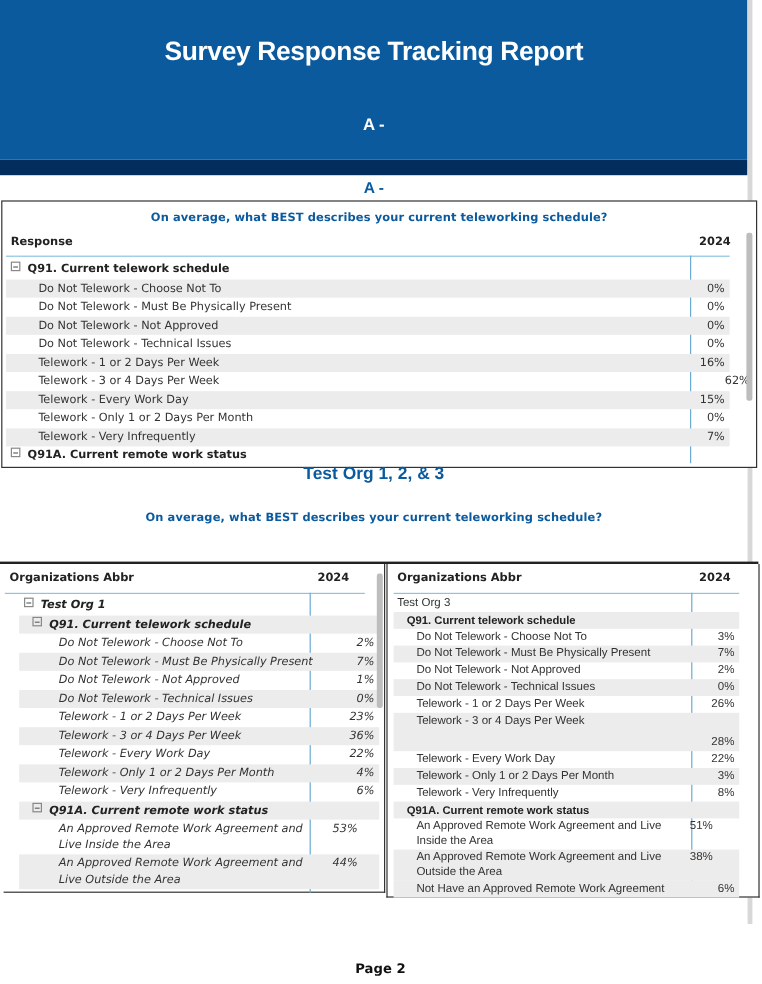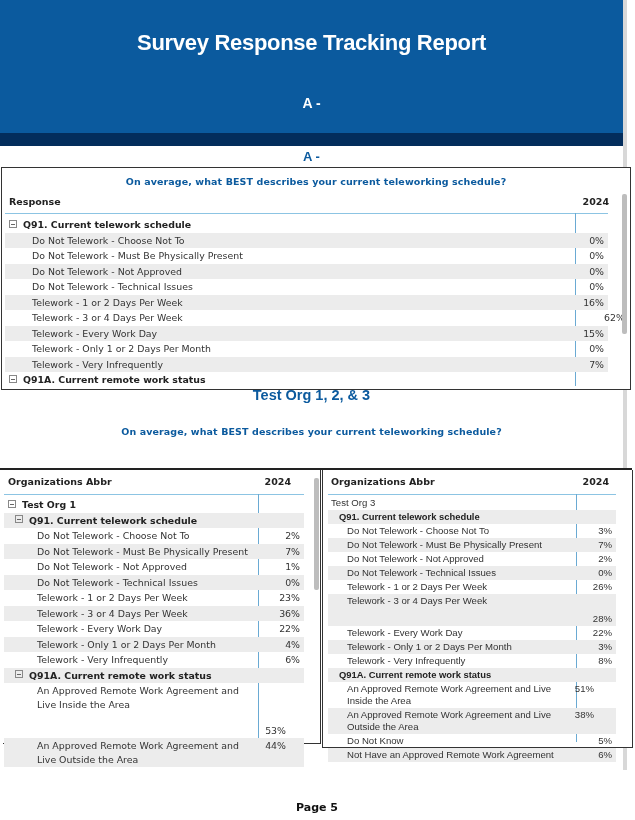--- a/index.html
+++ b/index.html
@@ -133,7 +133,7 @@
   </div>
   <div class="hline" style="left:1px; top:24px; width:300px;"></div>
   <div class="vline" style="left:255px; top:24px; height:250px;"></div>
-  <div class="rows" id="org1-rows" style="left:1px; top:27px; width:300px;">
+  <div class="rows" id="org1-rows" style="left:13px; top:27px; width:300px;font-style:italic;">
       <div class="row group">
         <div class="lbl" style="padding-left: 4px;"><span class="expander"></span><span>Test Org 1</span></div>
         <div class="val" style="width: 46px;"></div>

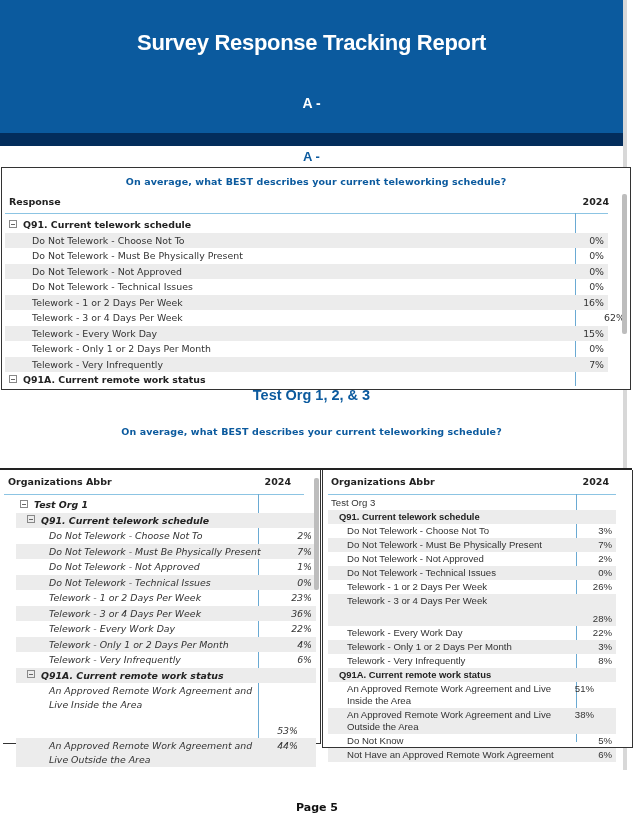--- a/index.html
+++ b/index.html
@@ -184,7 +184,7 @@
       </div>
       <div class="row wrap">
         <div class="lbl" style="padding-left: 33px; max-width: 240px;"><span>An Approved Remote Work Agreement and Live Inside the Area</span></div>
-        <div class="val" style="width: 46px; margin-top: 40px;">53%</div>
+        <div class="val" style="width: 46px;">53%</div>
       </div>
       <div class="row alt wrap">
         <div class="lbl" style="padding-left: 33px; max-width: 240px;"><span>An Approved Remote Work Agreement and Live Outside the Area</span></div>

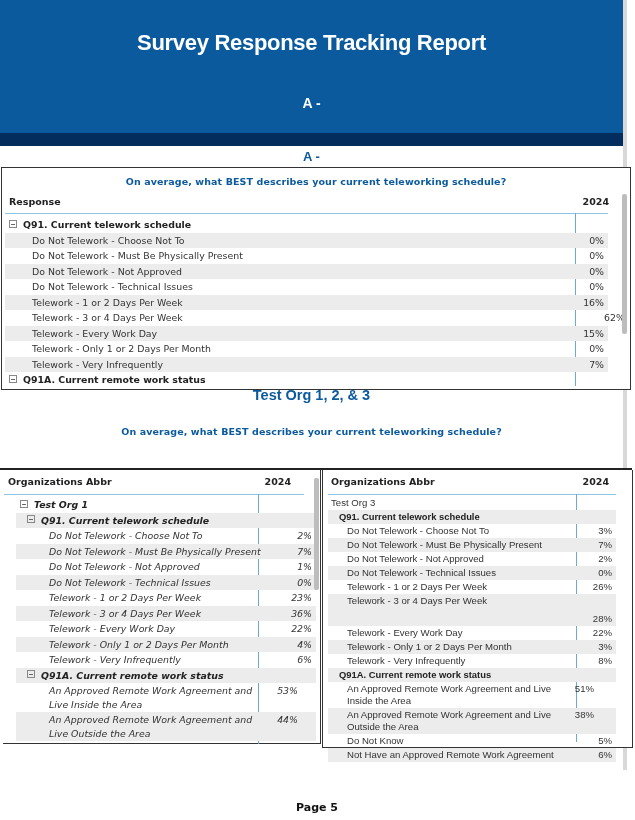--- a/index.html
+++ b/index.html
@@ -258,10 +258,6 @@
         <div class="lbl" style="padding-left: 19px; max-width: 230px; line-height: 12px;"><span>An Approved Remote Work Agreement and Live Outside the Area</span></div>
         <div class="val" style="width: 40px; line-height: 14px;">38%</div>
       </div>
-      <div class="row" style="font-size: 9.6px;">
-        <div class="lbl" style="padding-left: 19px; line-height: 14px;"><span>Do Not Know</span></div>
-        <div class="val" style="width: 40px; line-height: 14px;">5%</div>
-      </div>
       <div class="row alt" style="font-size: 9.6px;">
         <div class="lbl" style="padding-left: 19px; line-height: 14px;"><span>Not Have an Approved Remote Work Agreement</span></div>
         <div class="val" style="width: 40px; line-height: 14px;">6%</div>

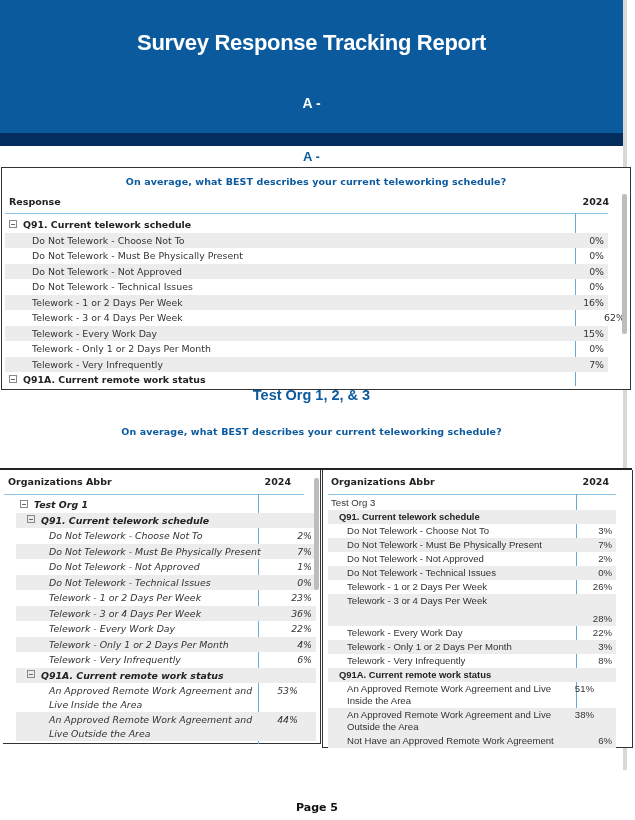--- a/index.html
+++ b/index.html
@@ -265,6 +265,6 @@
     </div>
 </div>
 
-<div class="page-footer">Page 5</div>
+<div class="page-footer">Page 2</div>
 
 </body></html>

